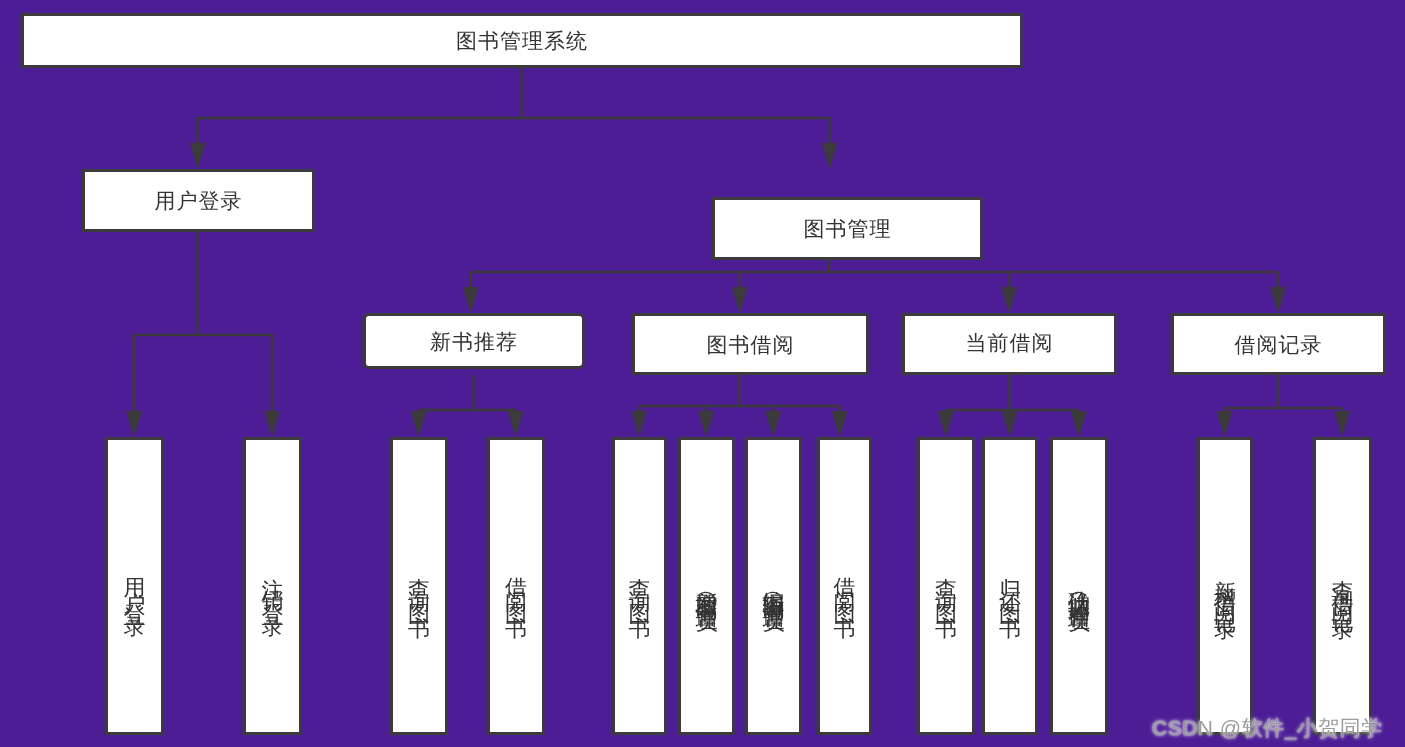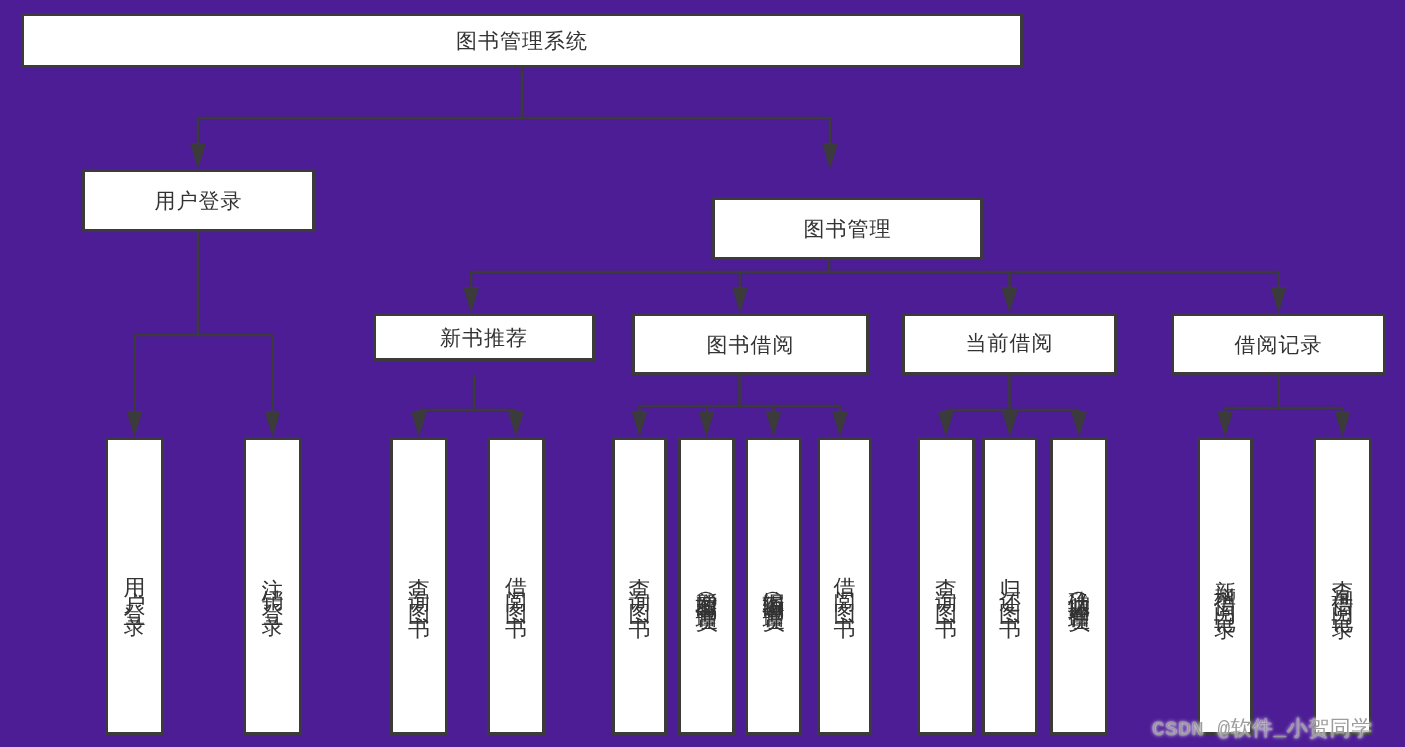--- a/index.html
+++ b/index.html
@@ -105,7 +105,7 @@
   <div class="box" style="left:82px; top:169px; width:233px; height:63px;">用户登录</div>
   <div class="box" style="left:712px; top:169px; width:271px; height:63px;margin-top:28px;">图书管理</div>
 
-  <div class="box" style="left:373px; top:313px; width:222px; height:48px;">新书推荐</div>
+  <div class="box" style="left:363px; top:313px; width:222px; height:56px;border-radius:6px;">新书推荐</div>
   <div class="box" style="left:632px; top:313px; width:237px; height:62px;">图书借阅</div>
   <div class="box" style="left:902px; top:313px; width:215px; height:62px;font-family:Liberation Mono, monospace;">当前借阅</div>
   <div class="box" style="left:1171px; top:313px; width:215px; height:62px;">借阅记录</div>

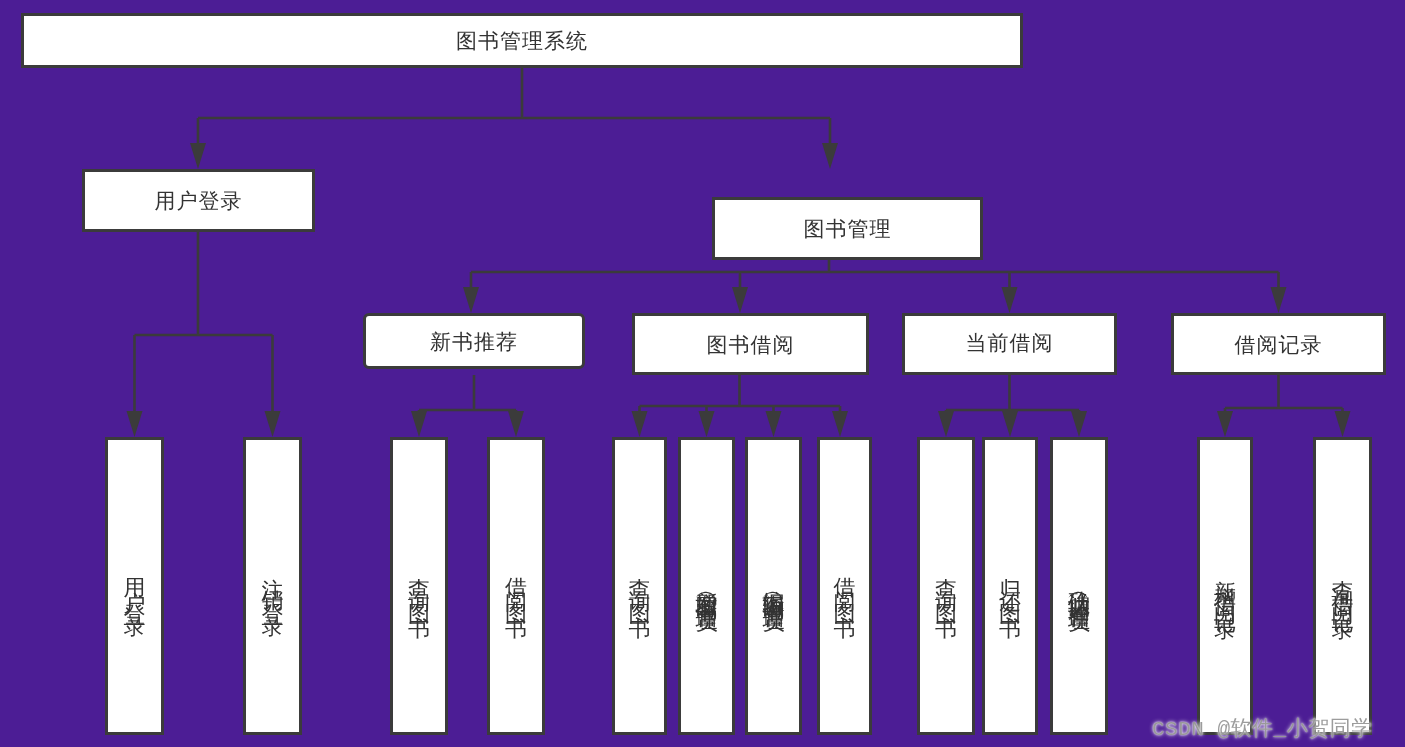--- a/index.html
+++ b/index.html
@@ -45,7 +45,6 @@
     z-index: 6;
     text-shadow: 0 0 2px #ffffff, 0 0 4px #ffffff;
     white-space: nowrap;
-    font-family: Liberation Mono, monospace;
   }
 </style>
 </head>

